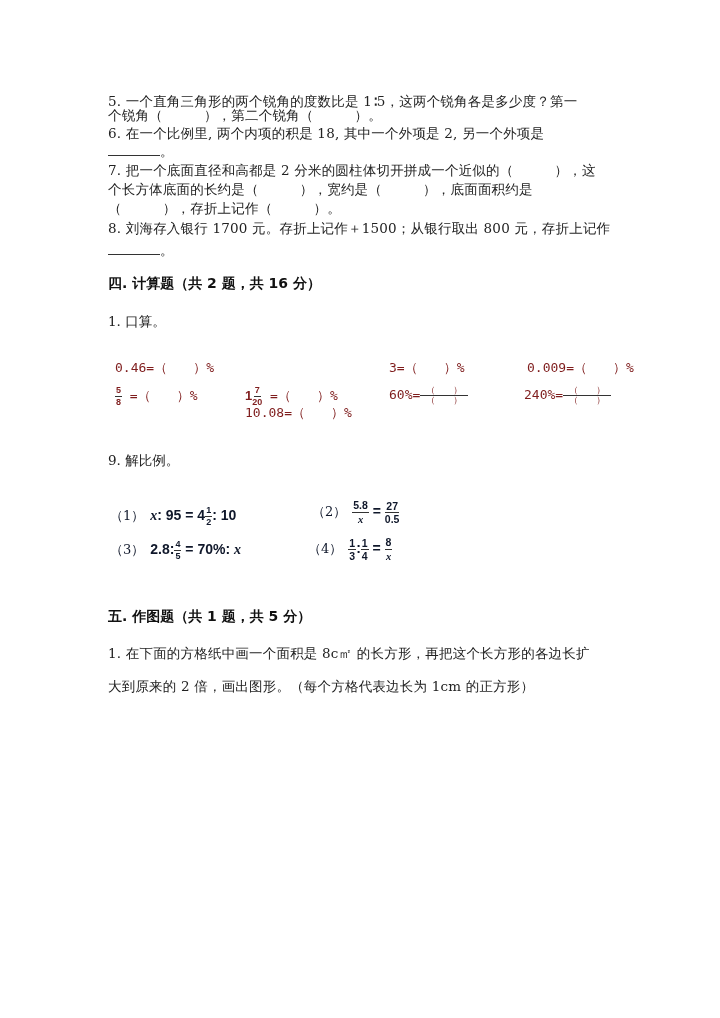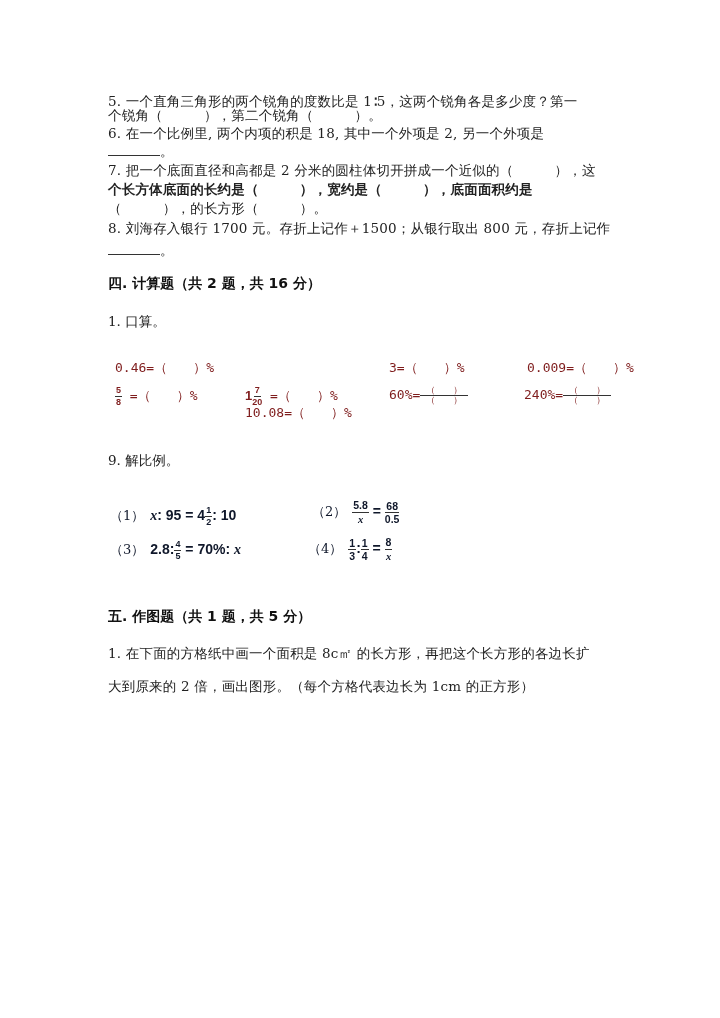--- a/index.html
+++ b/index.html
@@ -33,7 +33,7 @@
   <span class="blank"></span><span>。</span>
 </div>
 <div class="abs line" style="left:108px; top:161px;">7. 把一个底面直径和高都是 2 分米的圆柱体切开拼成一个近似的（　　　），这</div>
-<div class="abs line" style="left:108px; top:180px;font-weight:bold;">个长方体底面的长约是（　　　），宽约是（　　　），底面面积约是</div>
+<div class="abs line" style="left:108px; top:180px;">个长方体底面的长约是（　　　），宽约是（　　　），底面面积约是</div>
 <div class="abs line" style="left:108px; top:199px;">（　　　），的长方形（　　　）。</div>
 <div class="abs line" style="left:108px; top:219px;">8. 刘海存入银行 1700 元。存折上记作＋1500；从银行取出 800 元，存折上记作</div>
 <div class="abs line" style="left:108px; top:241px;">

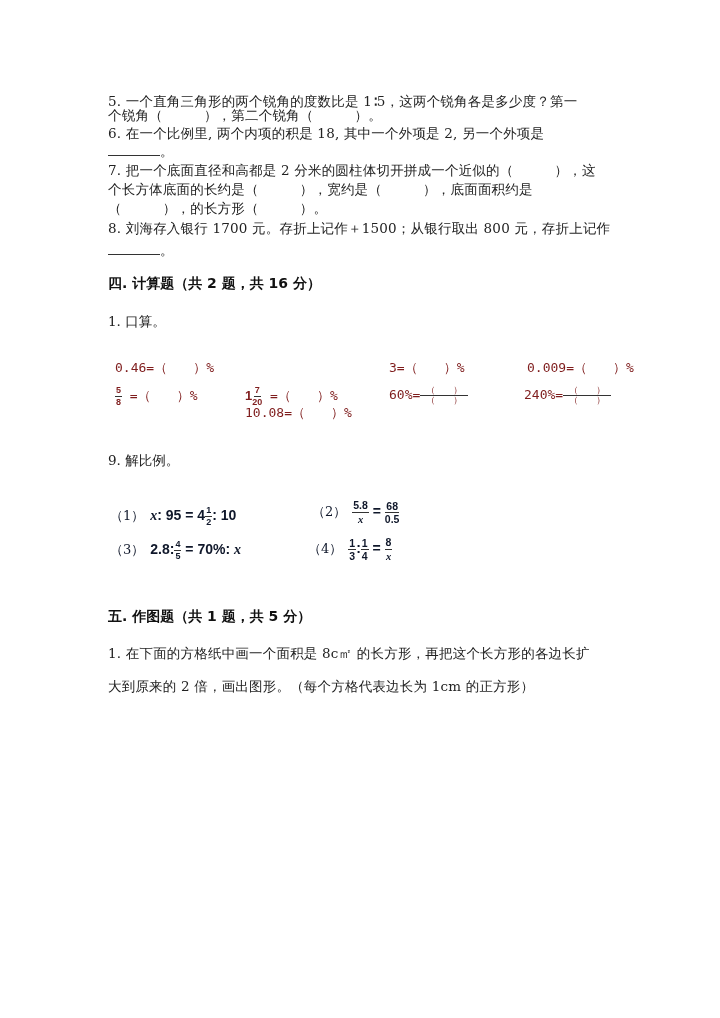--- a/index.html
+++ b/index.html
@@ -34,7 +34,7 @@
 </div>
 <div class="abs line" style="left:108px; top:161px;">7. 把一个底面直径和高都是 2 分米的圆柱体切开拼成一个近似的（　　　），这</div>
 <div class="abs line" style="left:108px; top:180px;">个长方体底面的长约是（　　　），宽约是（　　　），底面面积约是</div>
-<div class="abs line" style="left:108px; top:199px;">（　　　），的长方形（　　　）。</div>
+<div class="abs line" style="left:108px; top:199px;">（　　　），存折上记作（　　　）。</div>
 <div class="abs line" style="left:108px; top:219px;">8. 刘海存入银行 1700 元。存折上记作＋1500；从银行取出 800 元，存折上记作</div>
 <div class="abs line" style="left:108px; top:241px;">
   <span class="blank"></span><span>。</span>

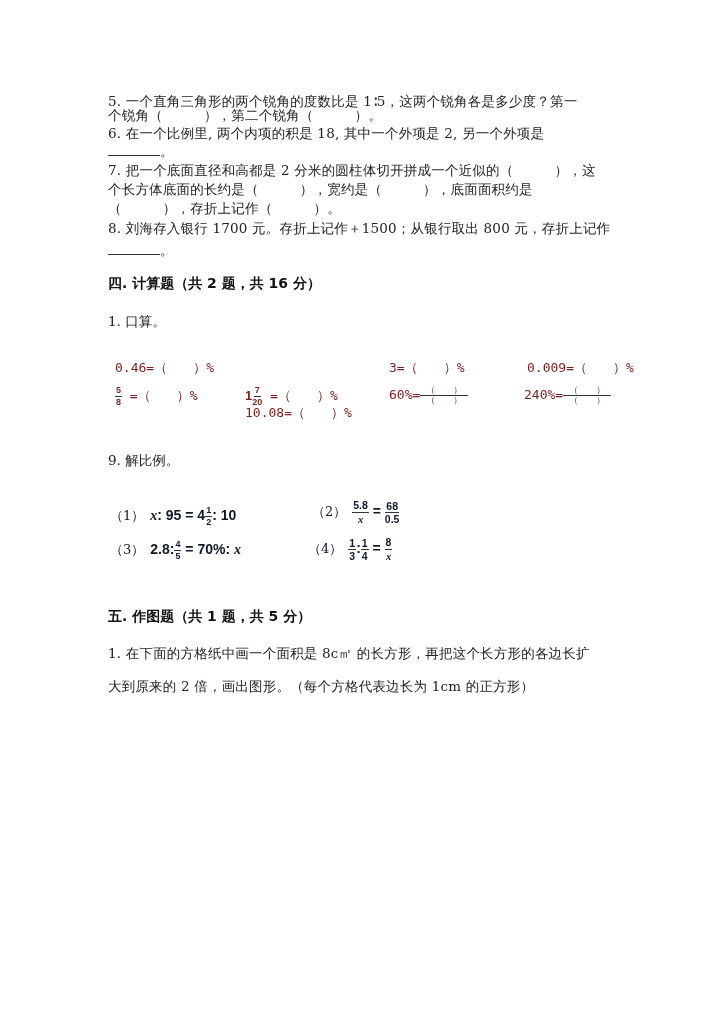--- a/index.html
+++ b/index.html
@@ -88,7 +88,7 @@
     </span>
   <span>=</span>
   <span class="frac big">
-      <span class="num">68</span>
+      <span class="num">27</span>
       <span class="den">0.5</span>
     </span>
 </div>

